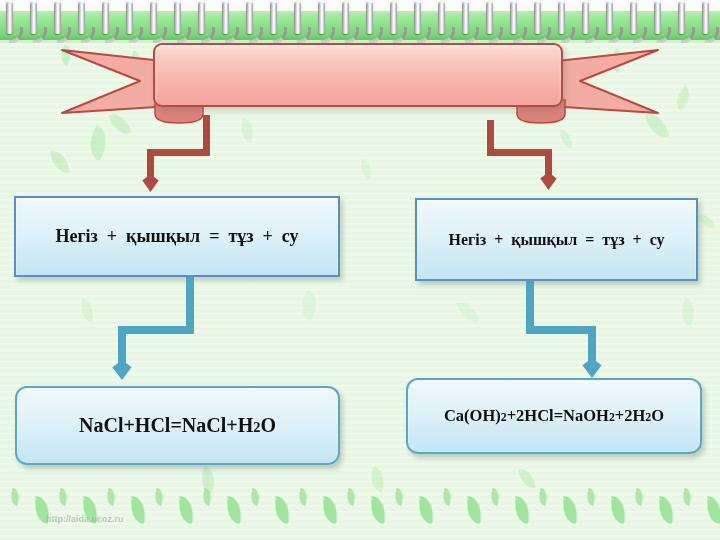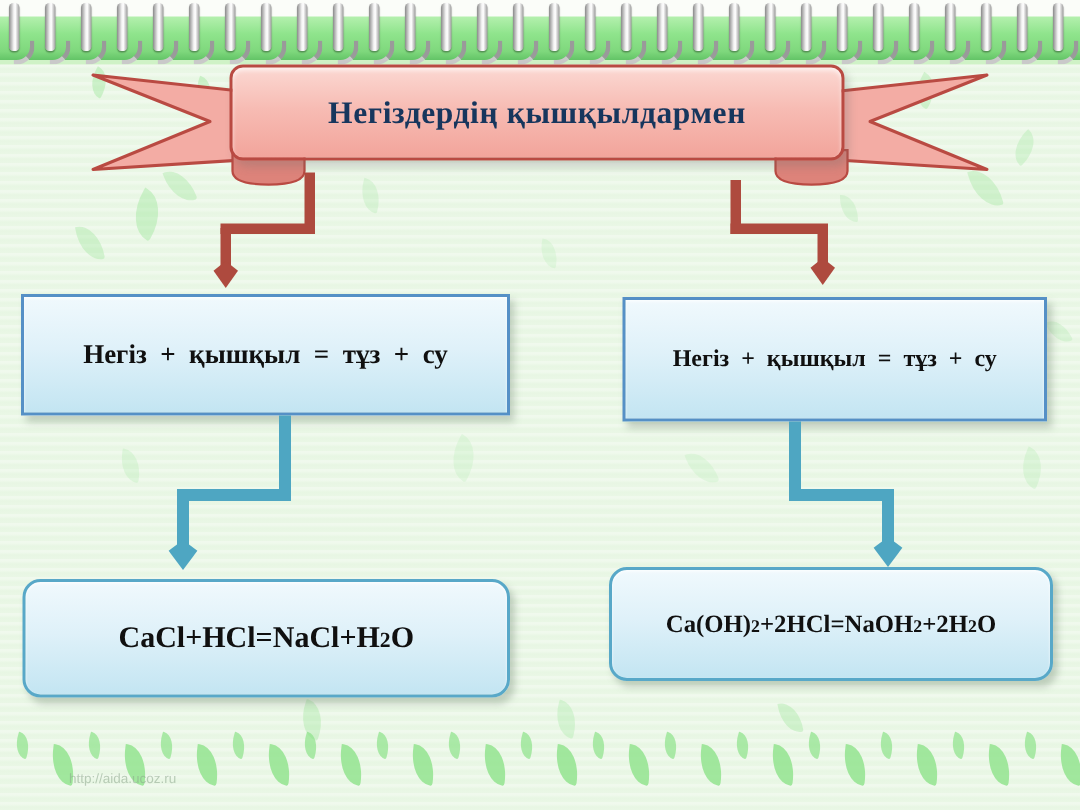--- a/index.html
+++ b/index.html
@@ -187,7 +187,6 @@
   </svg>
 
   <div class="ribbon-band">
-    <div class="ribbon-title">Негіздердің қышқылдармен</div>
   </div>
 
   <div>

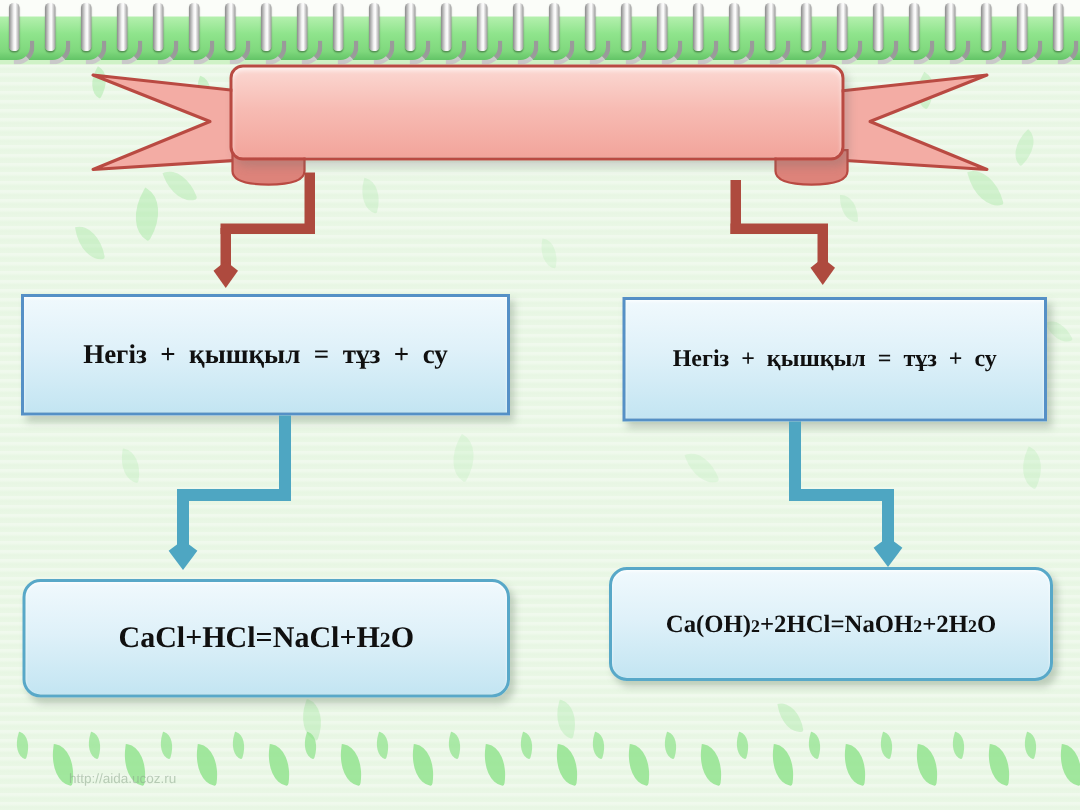--- a/index.html
+++ b/index.html
@@ -226,7 +226,7 @@
   </div>
 
   <div class="bluebox roundbox" style="left:15px;top:386px;width:325px;height:79px;">
-    <span class="eq-text" style="font-size:20px;"><span>CaCl+HCl=NaCl+H</span><span class="sub">2</span><span>O</span></span>
+    <span class="eq-text" style="font-size:20px;"><span>NaCl+HCl=NaCl+H</span><span class="sub">2</span><span>O</span></span>
   </div>
 
   <div class="bluebox roundbox" style="left:406px;top:378px;width:296px;height:76px;">

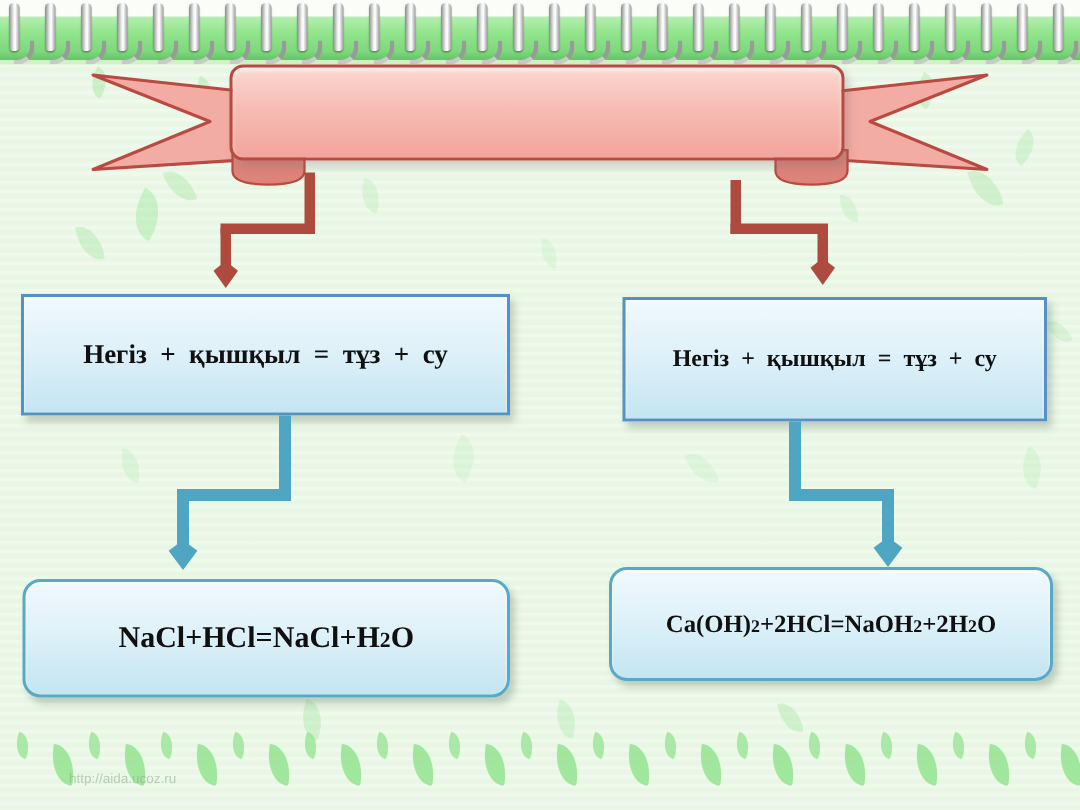--- a/index.html
+++ b/index.html
@@ -52,7 +52,7 @@
   .head.tealh{background:#4EA6C2;}
   
   .watermark{position:absolute;left:46px;top:514px;font-family:"Liberation Sans",sans-serif;
-    font-size:9px;color:rgba(140,165,140,0.55);}
+    font-size:9px;color:rgba(140,165,140,0.55);font-weight:bold;}
 </style>
 </head>
 <body>

